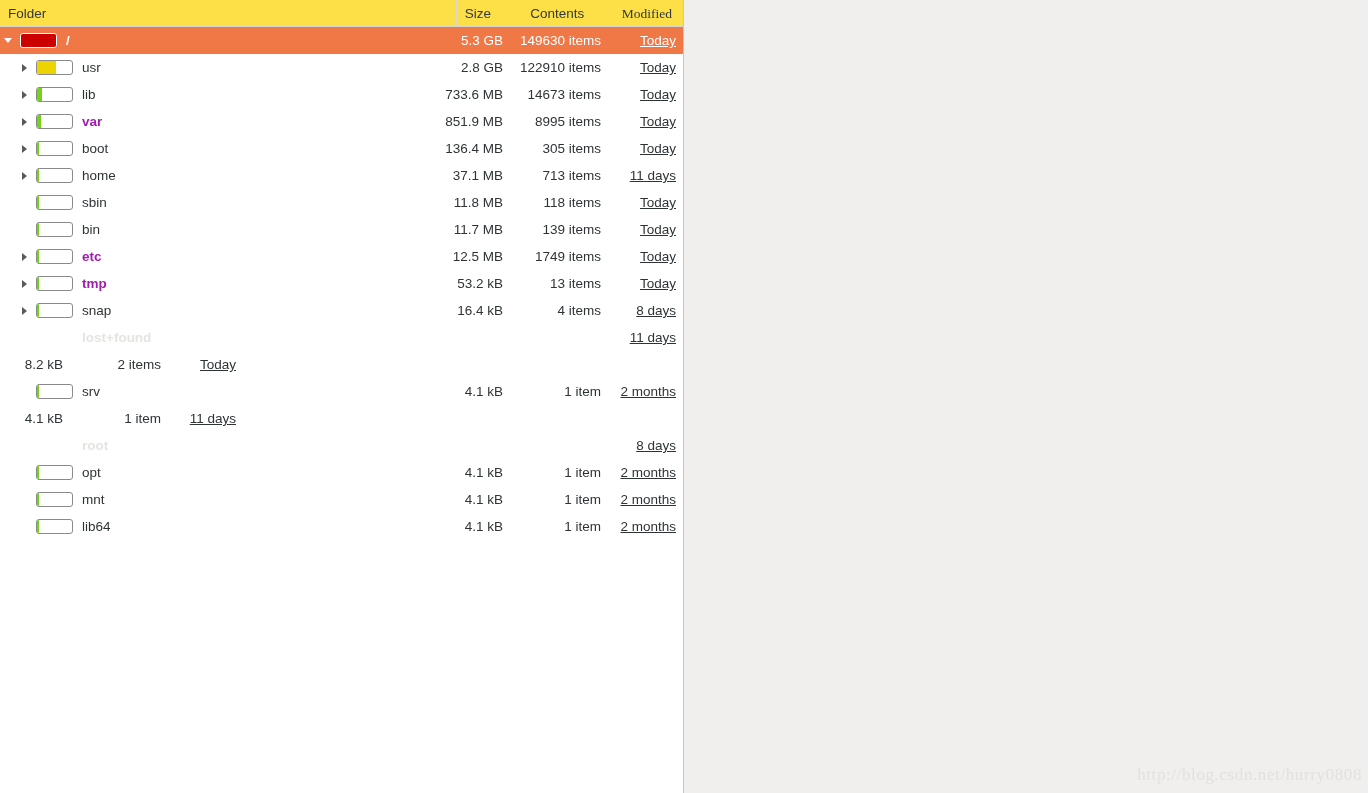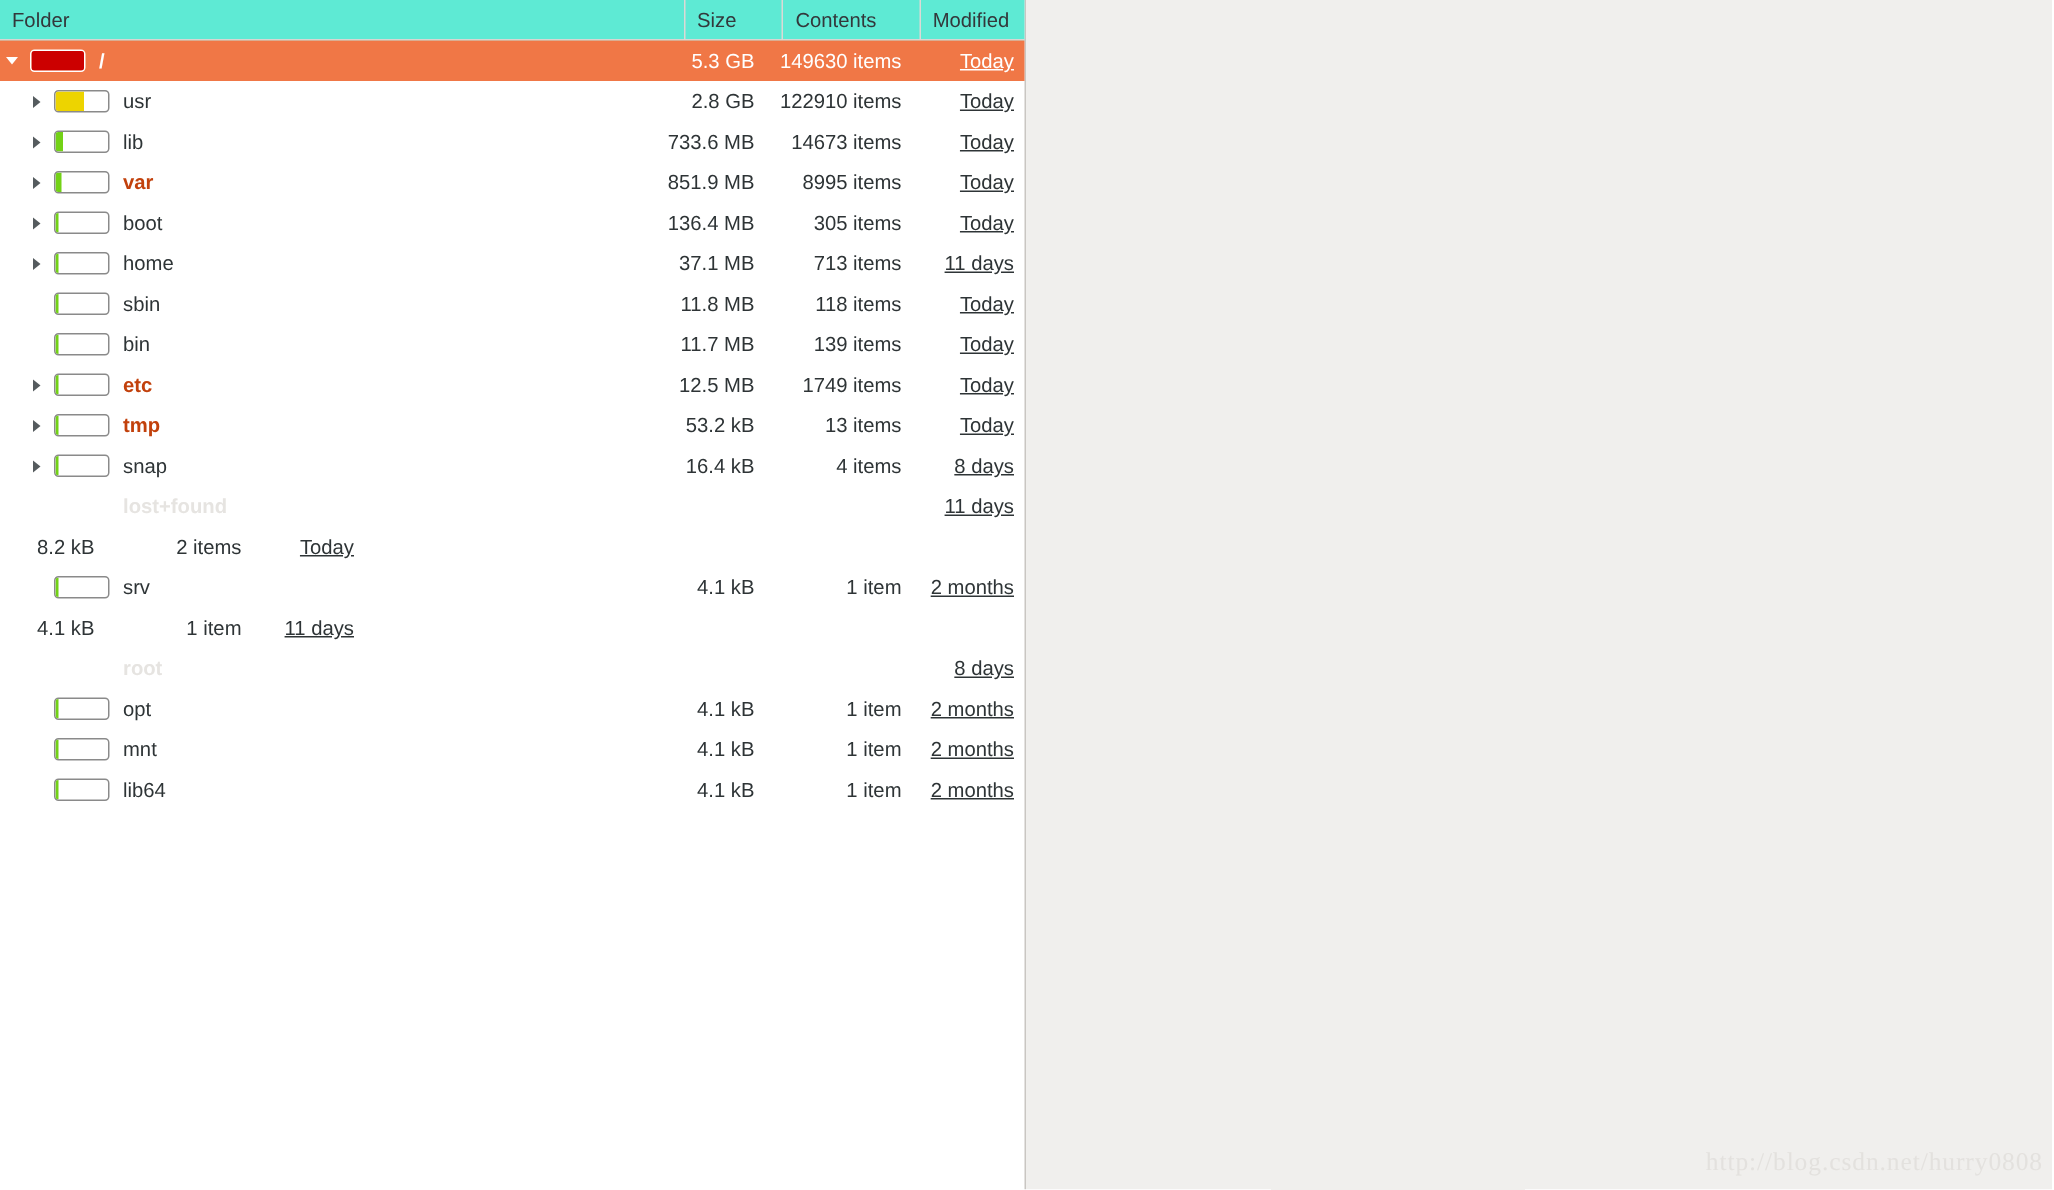--- a/index.html
+++ b/index.html
@@ -19,7 +19,7 @@
     box-sizing:border-box;border-right:1px solid #c9c6c2;
   }
   #col-header{
-    position:relative;height:27px;background:#5eead4;
+    position:relative;height:27px;background:#fde047;
     border-bottom:1px solid #d9d6d2;display:flex;align-items:center;
     box-sizing:border-box;
   }

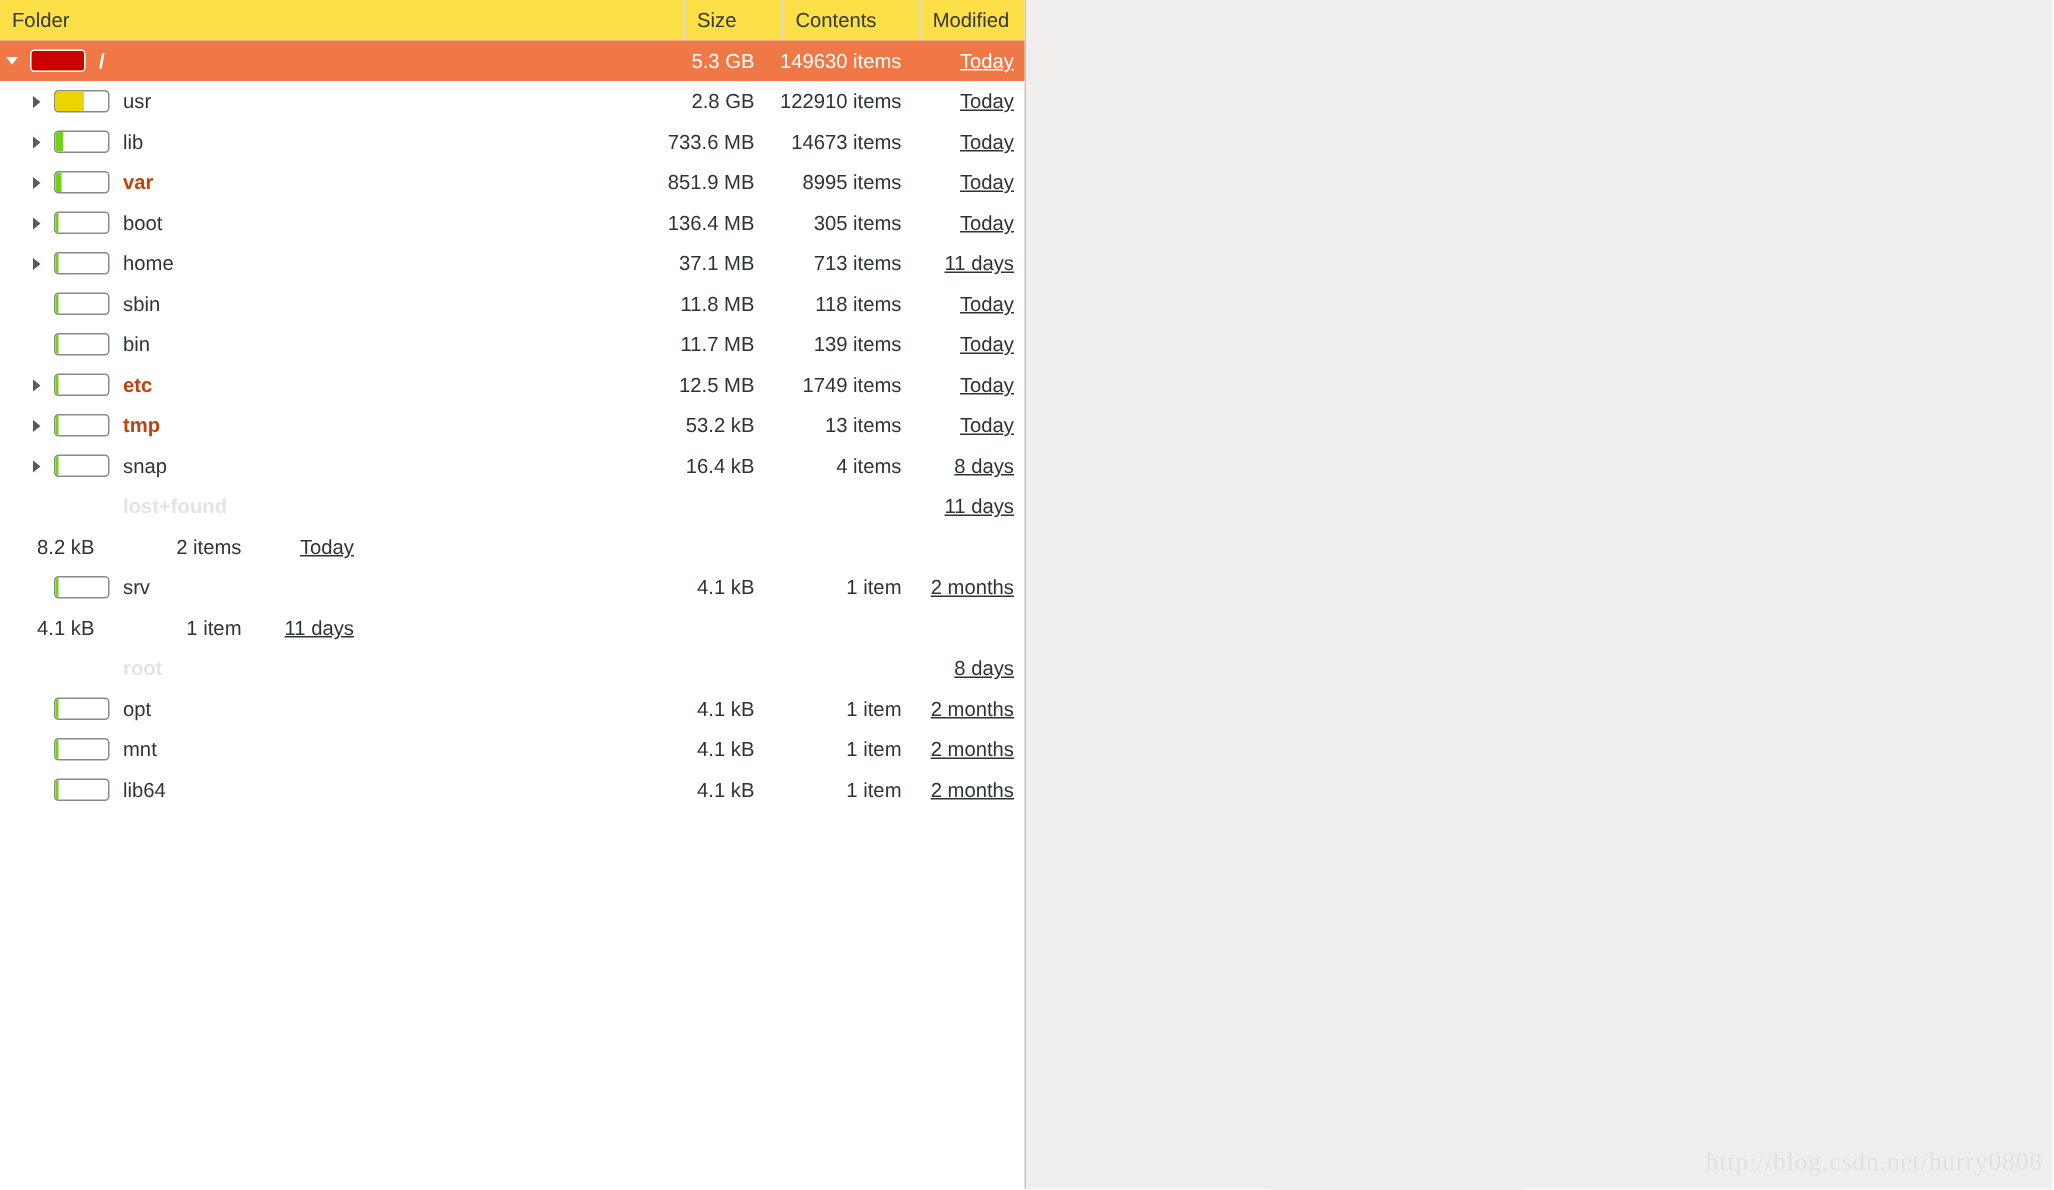--- a/index.html
+++ b/index.html
@@ -32,7 +32,7 @@
   .h-folder{width:440px;}
   .h-size{width:70px;margin-left:47px;}
   .h-contents{width:98px;}
-  .h-modified{width:75px;}
+  .h-modified{width:75px;font-family:Liberation Serif, serif;}
 
   #rows{position:relative;}
   .row{

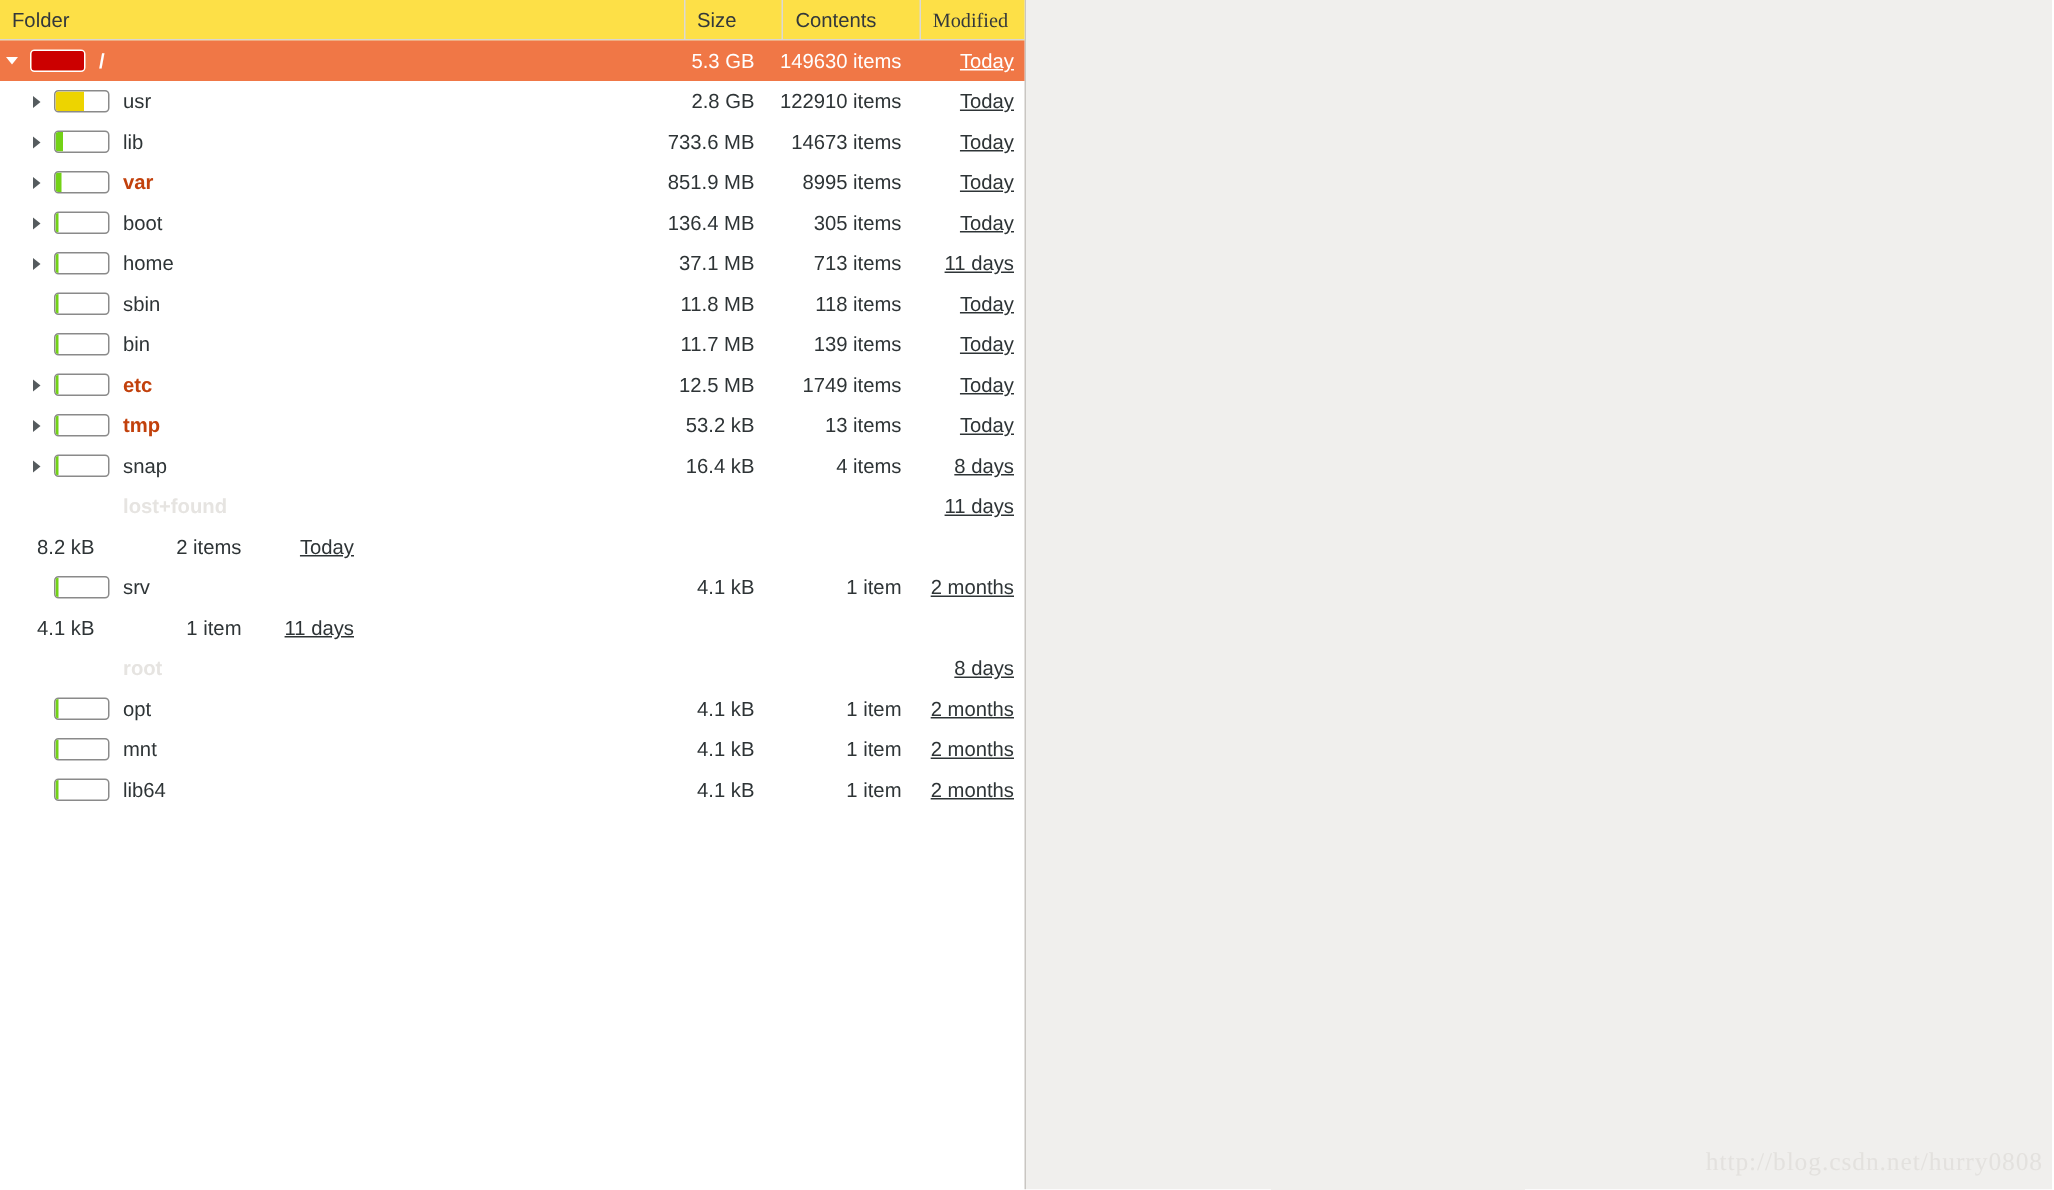--- a/index.html
+++ b/index.html
@@ -74,7 +74,7 @@
   .row.selected .gauge{border-color:#ffffff;}
   .gauge > i{display:block;height:100%;}
   .name{font-size:13.5px;}
-  .name.warn{color:#c2410c;font-weight:bold;}
+  .name.warn{color:#a21caf;font-weight:bold;}
   .name.dim{color:#e6e4e1;font-weight:bold;}
   .row.selected .name{color:#ffffff;font-weight:bold;}
   .row.selected .c-size,

